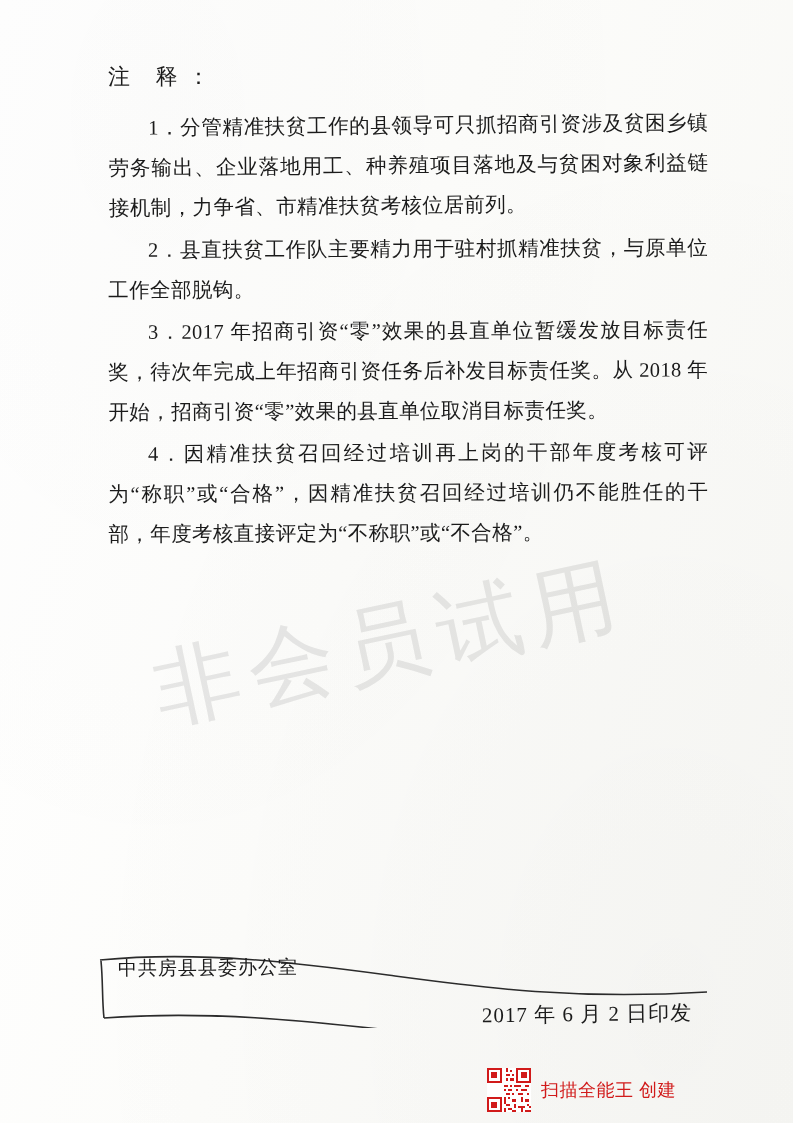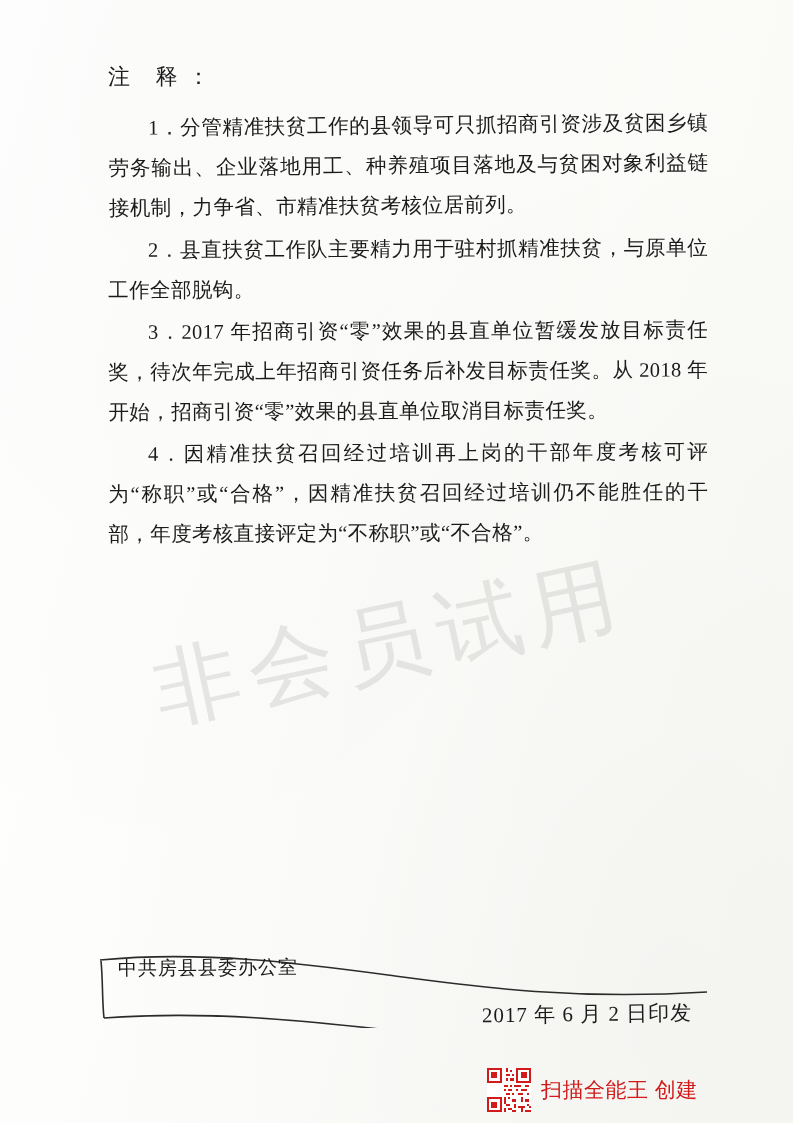--- a/index.html
+++ b/index.html
@@ -112,7 +112,7 @@
     image-rendering: pixelated;
   }
   .qr-label {
-    font-size: 21px;
+    font-size: 18px;
     color: #d11a1a;
     font-family: "Liberation Sans", sans-serif;
     letter-spacing: 0.5px;

